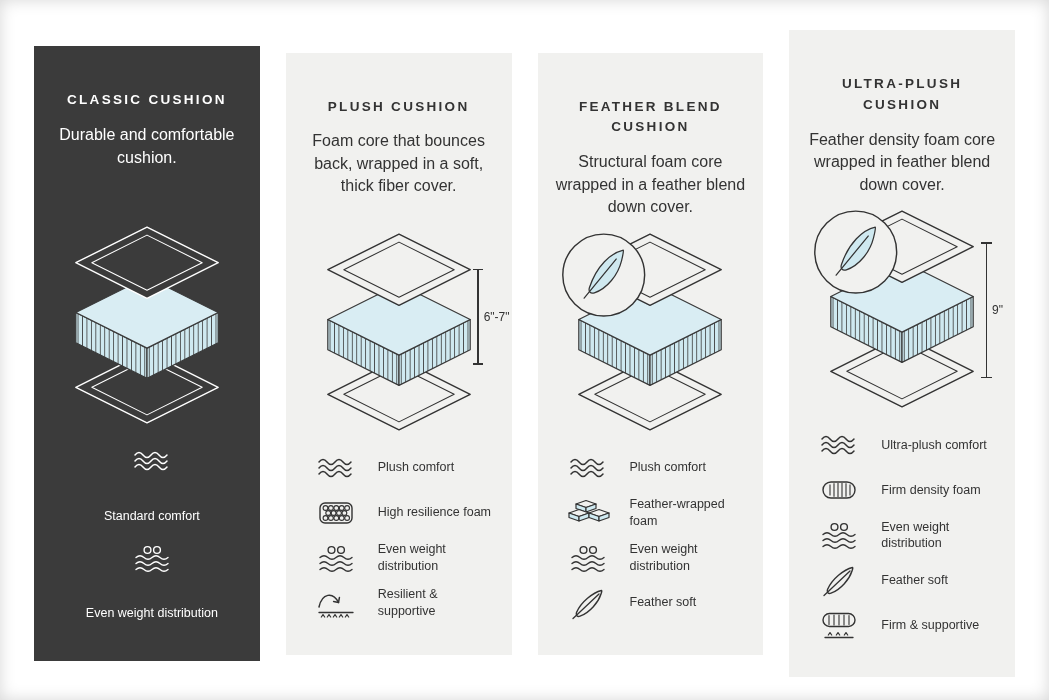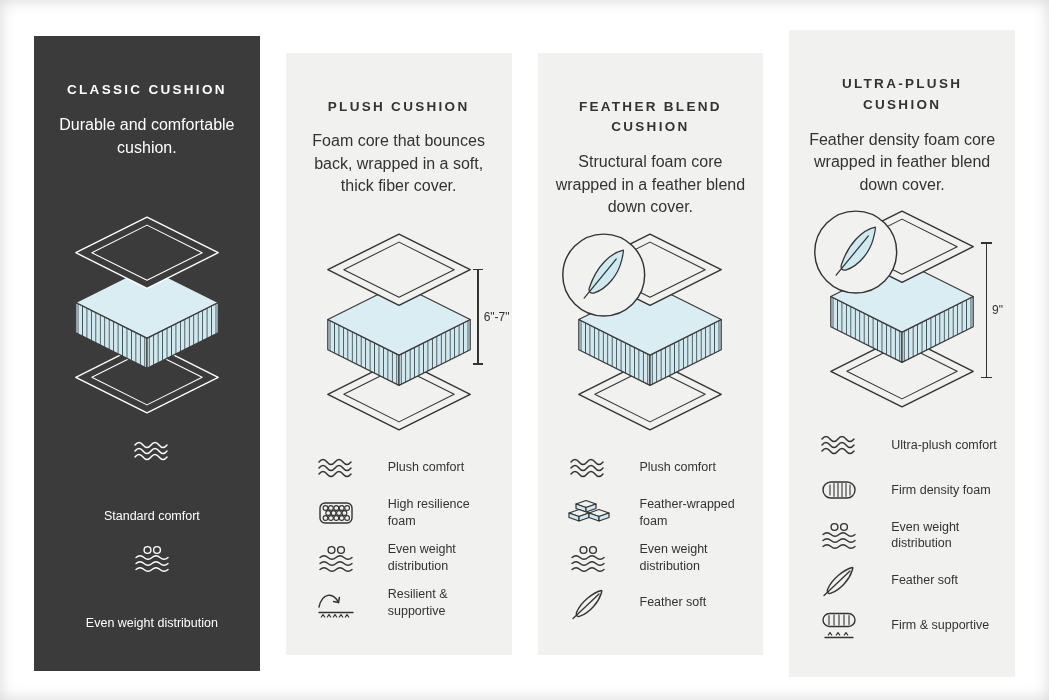--- a/index.html
+++ b/index.html
@@ -35,7 +35,7 @@
   .measure--plush{right:-16px;top:44px;height:96px;}
   .measure--ultra{right:-6px;top:40px;height:136px;}
   .features{list-style:none;margin:10px 0 0;padding:0 0 0 10px;}
-  .feature{display:flex;align-items:center;gap:30px;min-height:33px;margin-bottom:11px;}
+  .feature{display:flex;align-items:center;gap:20px;min-height:33px;margin-bottom:11px;}
   .card--dark .feature{margin-bottom:16px;flex-direction:column;}
   .ficon{flex:0 0 44px;width:44px;height:34px;display:flex;color:var(--ink);}
   .ficon svg{width:44px;height:34px;overflow:visible;}

